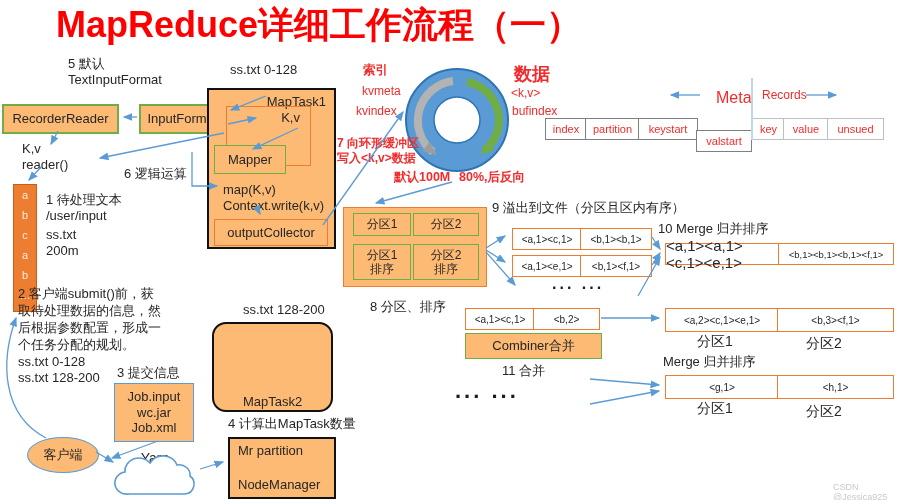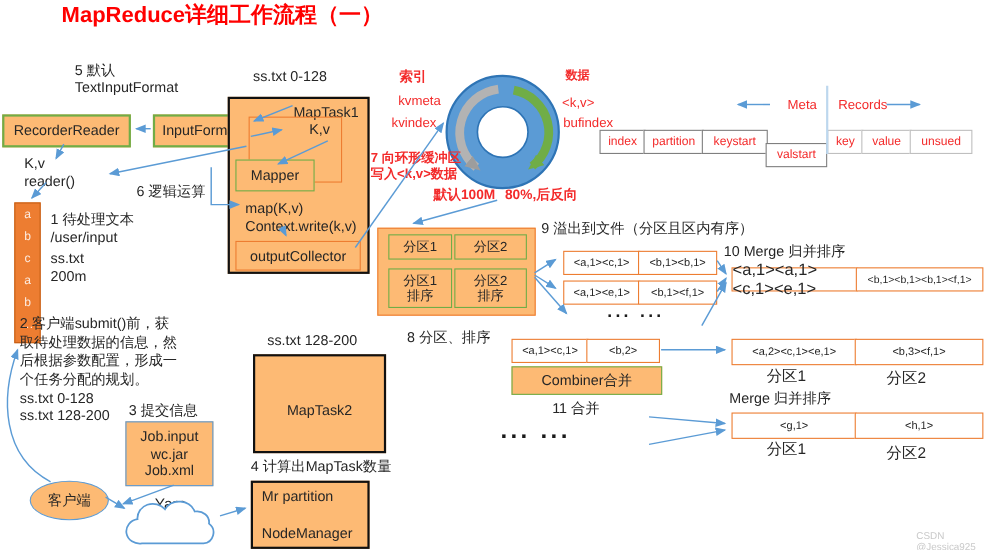--- a/index.html
+++ b/index.html
@@ -69,7 +69,7 @@
     </g>
   </svg>
 
-  <div class="t red b" style="left:56px;top:2px;font-size:20px;color:#ff0000;">MapReduce详细工作流程（一）</div>
+  <div class="t red b" style="left:56px;top:2px;font-size:36px;color:#ff0000;">MapReduce详细工作流程（一）</div>
 
   <div class="t" style="left:68px;top:56px;">5 默认
 TextInputFormat</div>

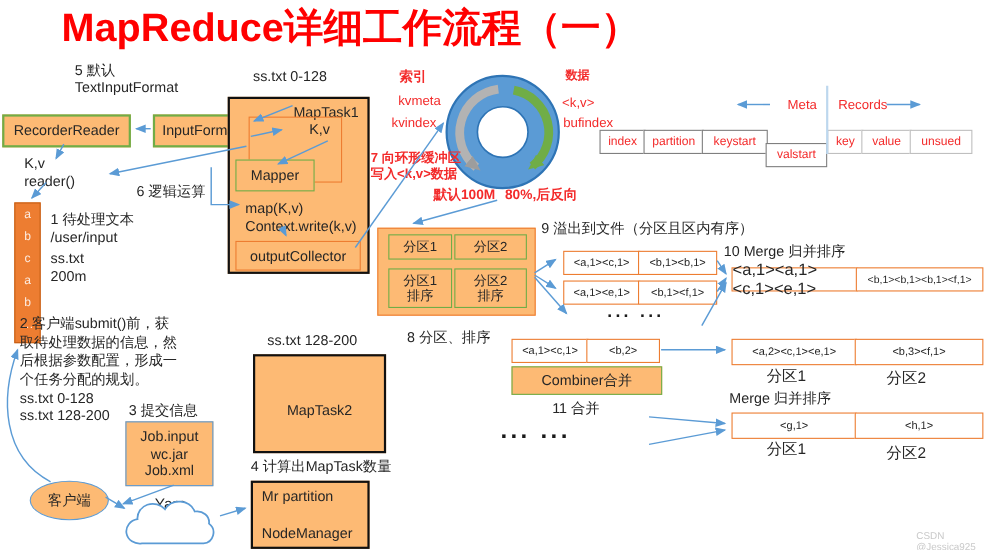--- a/index.html
+++ b/index.html
@@ -159,7 +159,7 @@
   <div class="t red b" style="left:363px;top:63px;font-size:12.5px;">索引</div>
   <div class="t red" style="left:362px;top:84px;font-size:12px;">kvmeta</div>
   <div class="t red" style="left:356px;top:104px;font-size:12px;">kvindex</div>
-  <div class="t red b" style="left:514px;top:63px;font-size:11px;">数据</div>
+  <div class="t red b" style="left:514px;top:63px;font-size:18px;">数据</div>
   <div class="t red" style="left:511px;top:86px;font-size:12px;">&lt;k,v&gt;</div>
   <div class="t red" style="left:512px;top:104px;font-size:12px;">bufindex</div>
   <div class="t red b" style="left:337px;top:136px;font-size:12px;">7 向环形缓冲区

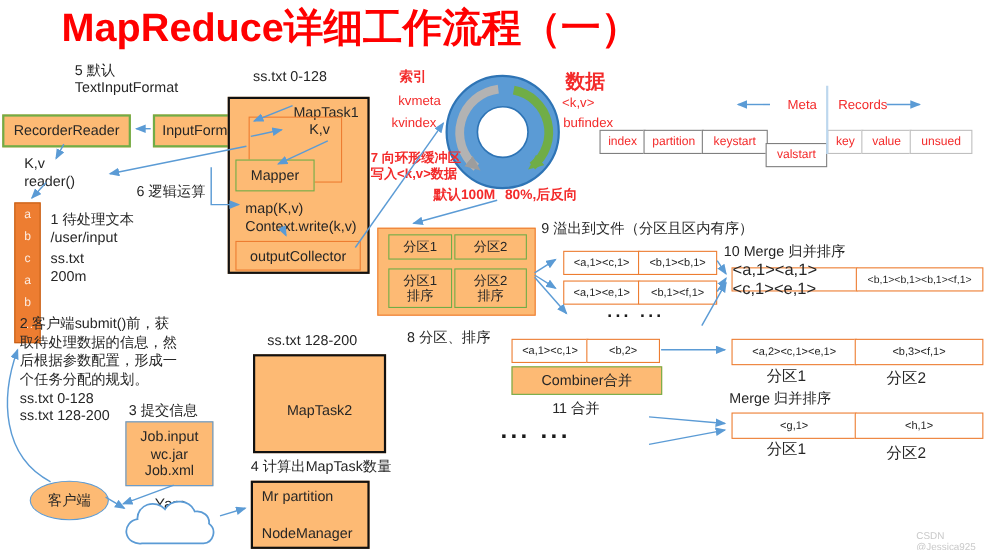--- a/index.html
+++ b/index.html
@@ -167,7 +167,7 @@
   <div class="t red b" style="left:394px;top:170px;font-size:12.5px;">默认100M</div>
   <div class="t red b" style="left:459px;top:170px;font-size:12.5px;">80%,后反向</div>
 
-  <div class="t red" style="left:716px;top:88px;font-size:12px;">Meta</div>
+  <div class="t red" style="left:716px;top:88px;font-size:16px;">Meta</div>
   <div class="t red" style="left:762px;top:88px;font-size:12px;">Records</div>
   <div class="cell meta-cell" style="left:545px;top:118px;width:40px;height:20px;">
       <span>index</span>

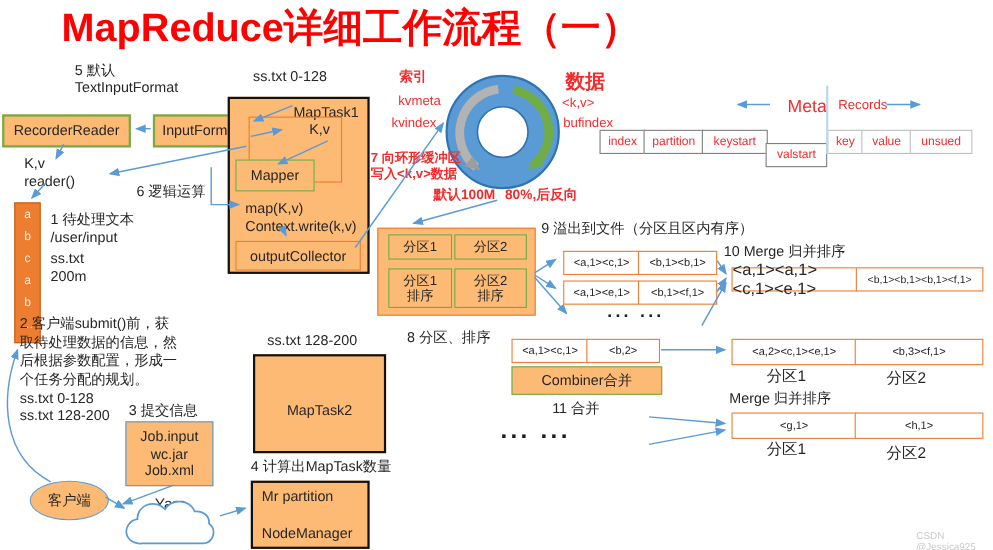--- a/index.html
+++ b/index.html
@@ -138,7 +138,7 @@
   </div>
 
   <div class="t" style="left:243px;top:302px;">ss.txt 128-200</div>
-  <div class="bx bk" style="left:230px;top:322px;width:117px;height:86px;align-items:center;">
+  <div class="bx bk" style="left:212px;top:322px;width:117px;height:86px;align-items:flex-end;border-radius:14px;">
     <span style="margin-top:12px;">MapTask2</span>
   </div>
 

